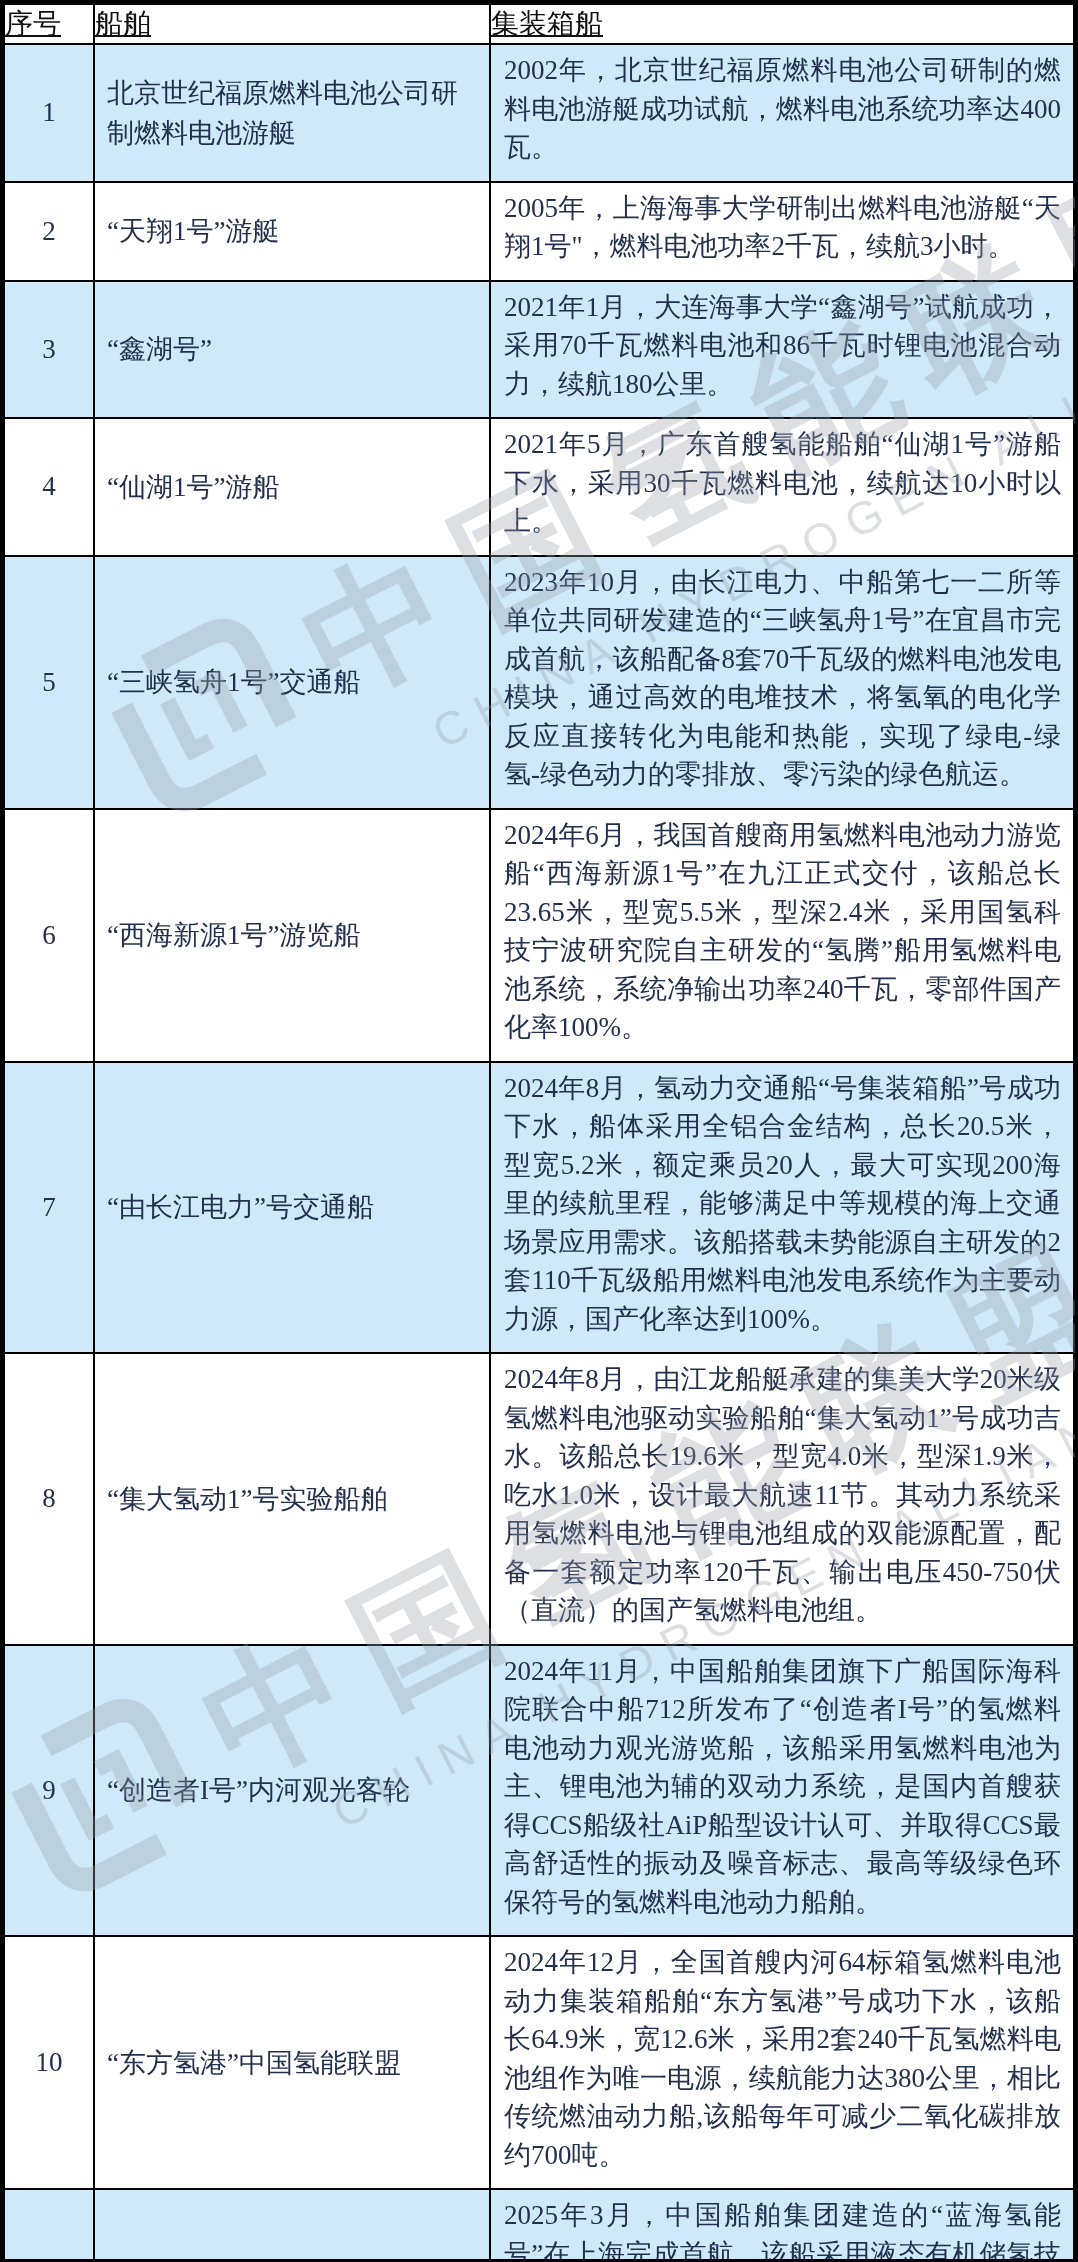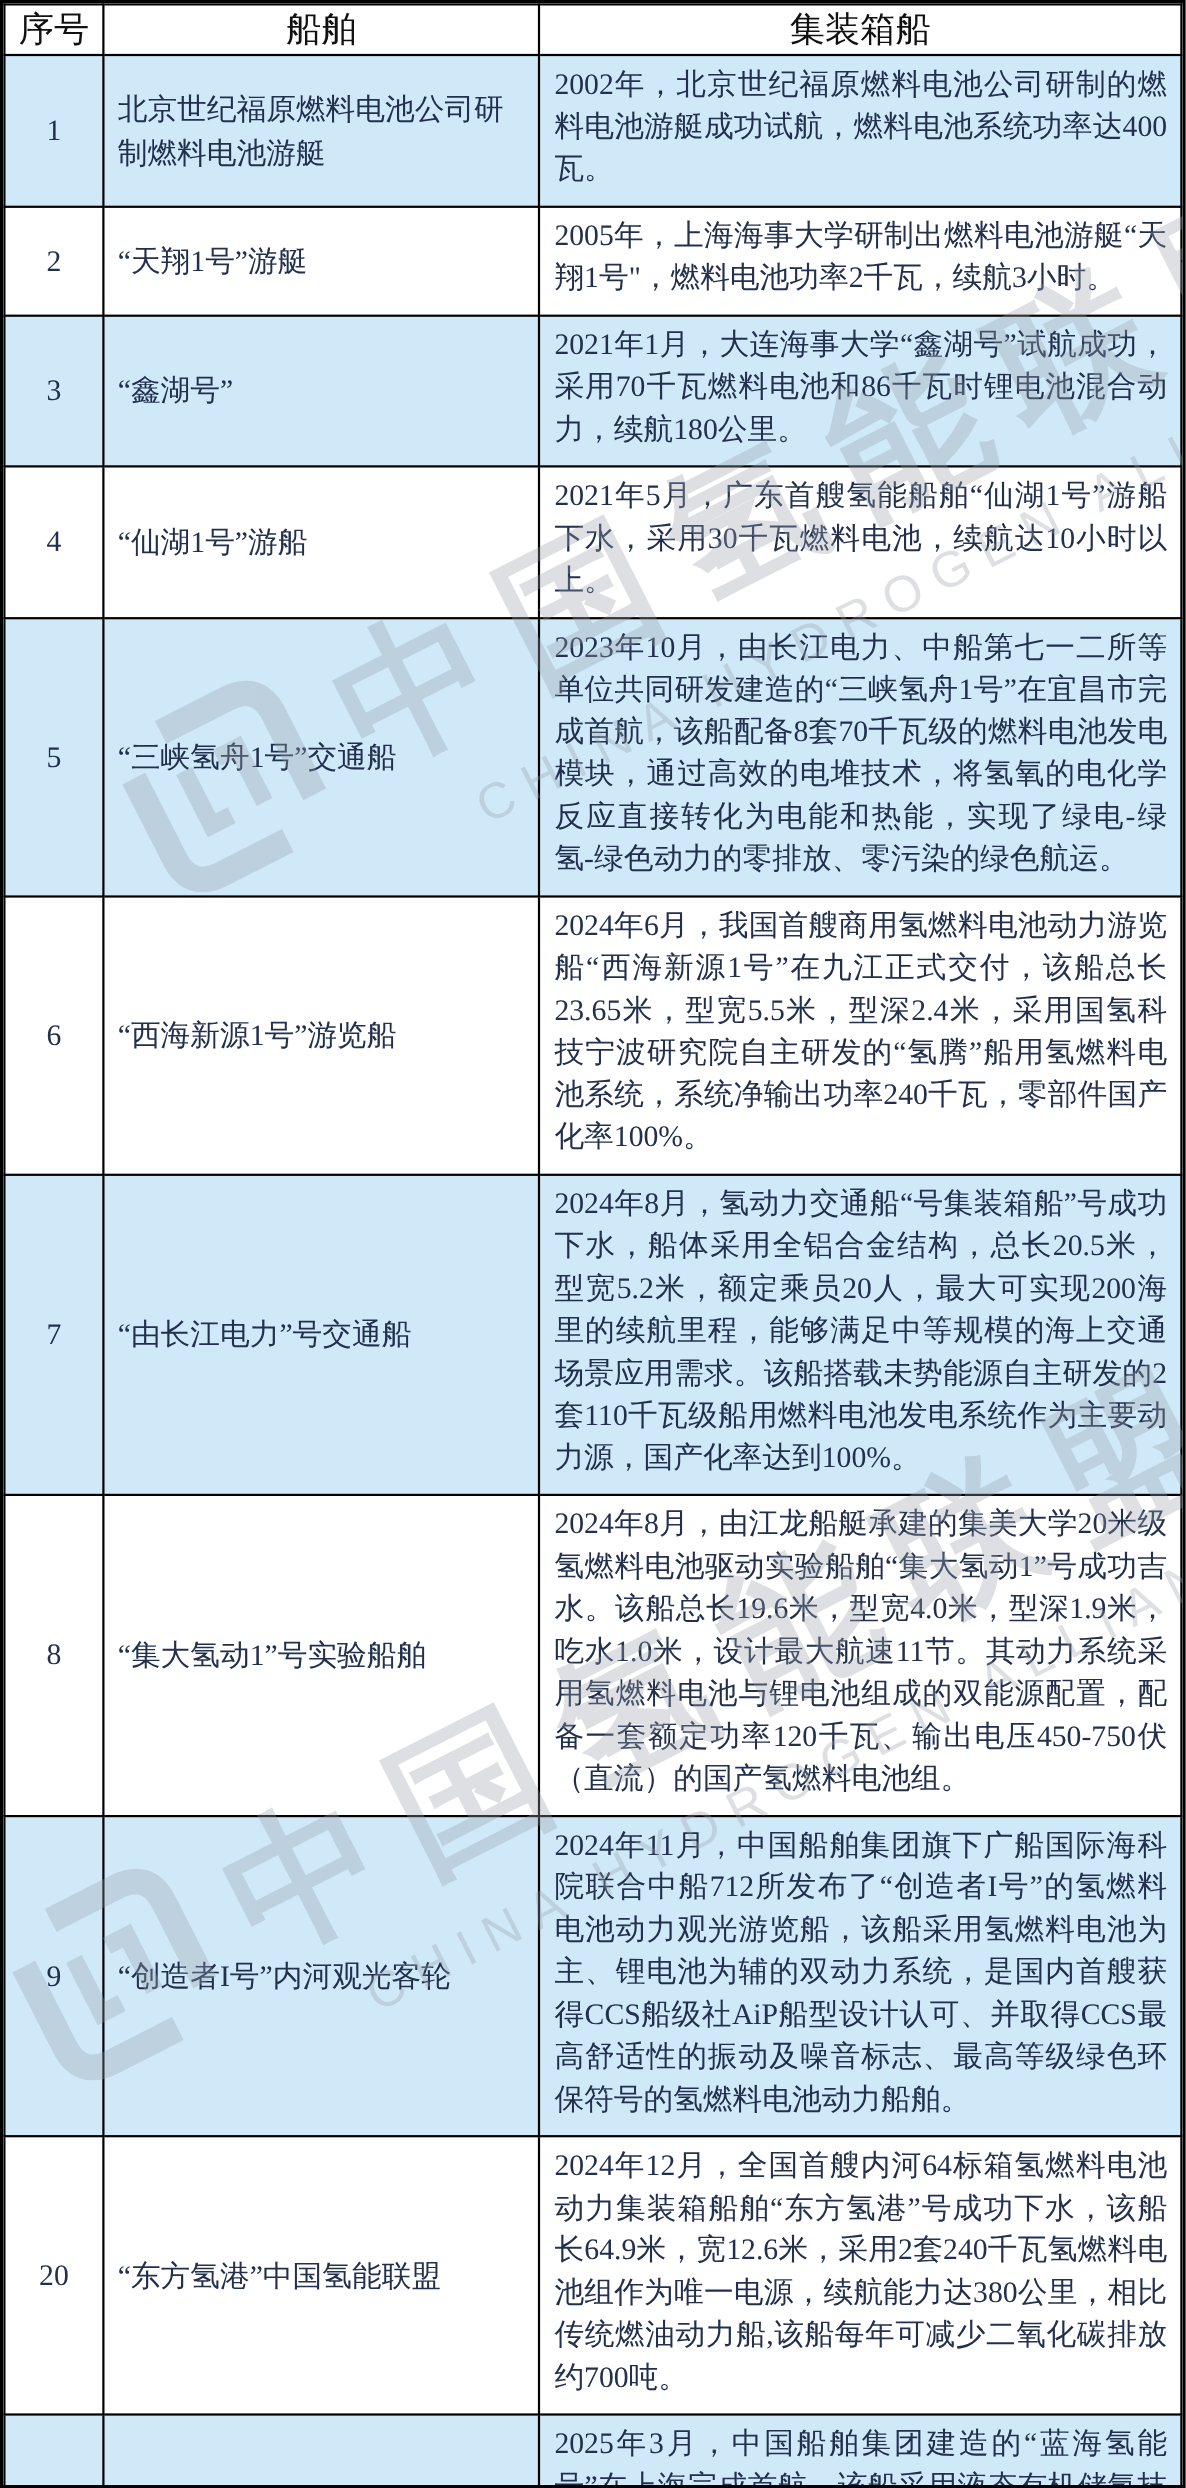--- a/index.html
+++ b/index.html
@@ -56,10 +56,11 @@
   }
   thead tr { height:38px; background:#ffffff; }
   thead th {
-    font-size:32px;
+    font-size:28px;
     font-weight:normal;
-    text-align:center;
+    text-align:left;
     color:var(--header_text);
+    text-decoration:underline;
   }
   td.no-cell {
     text-align:center;

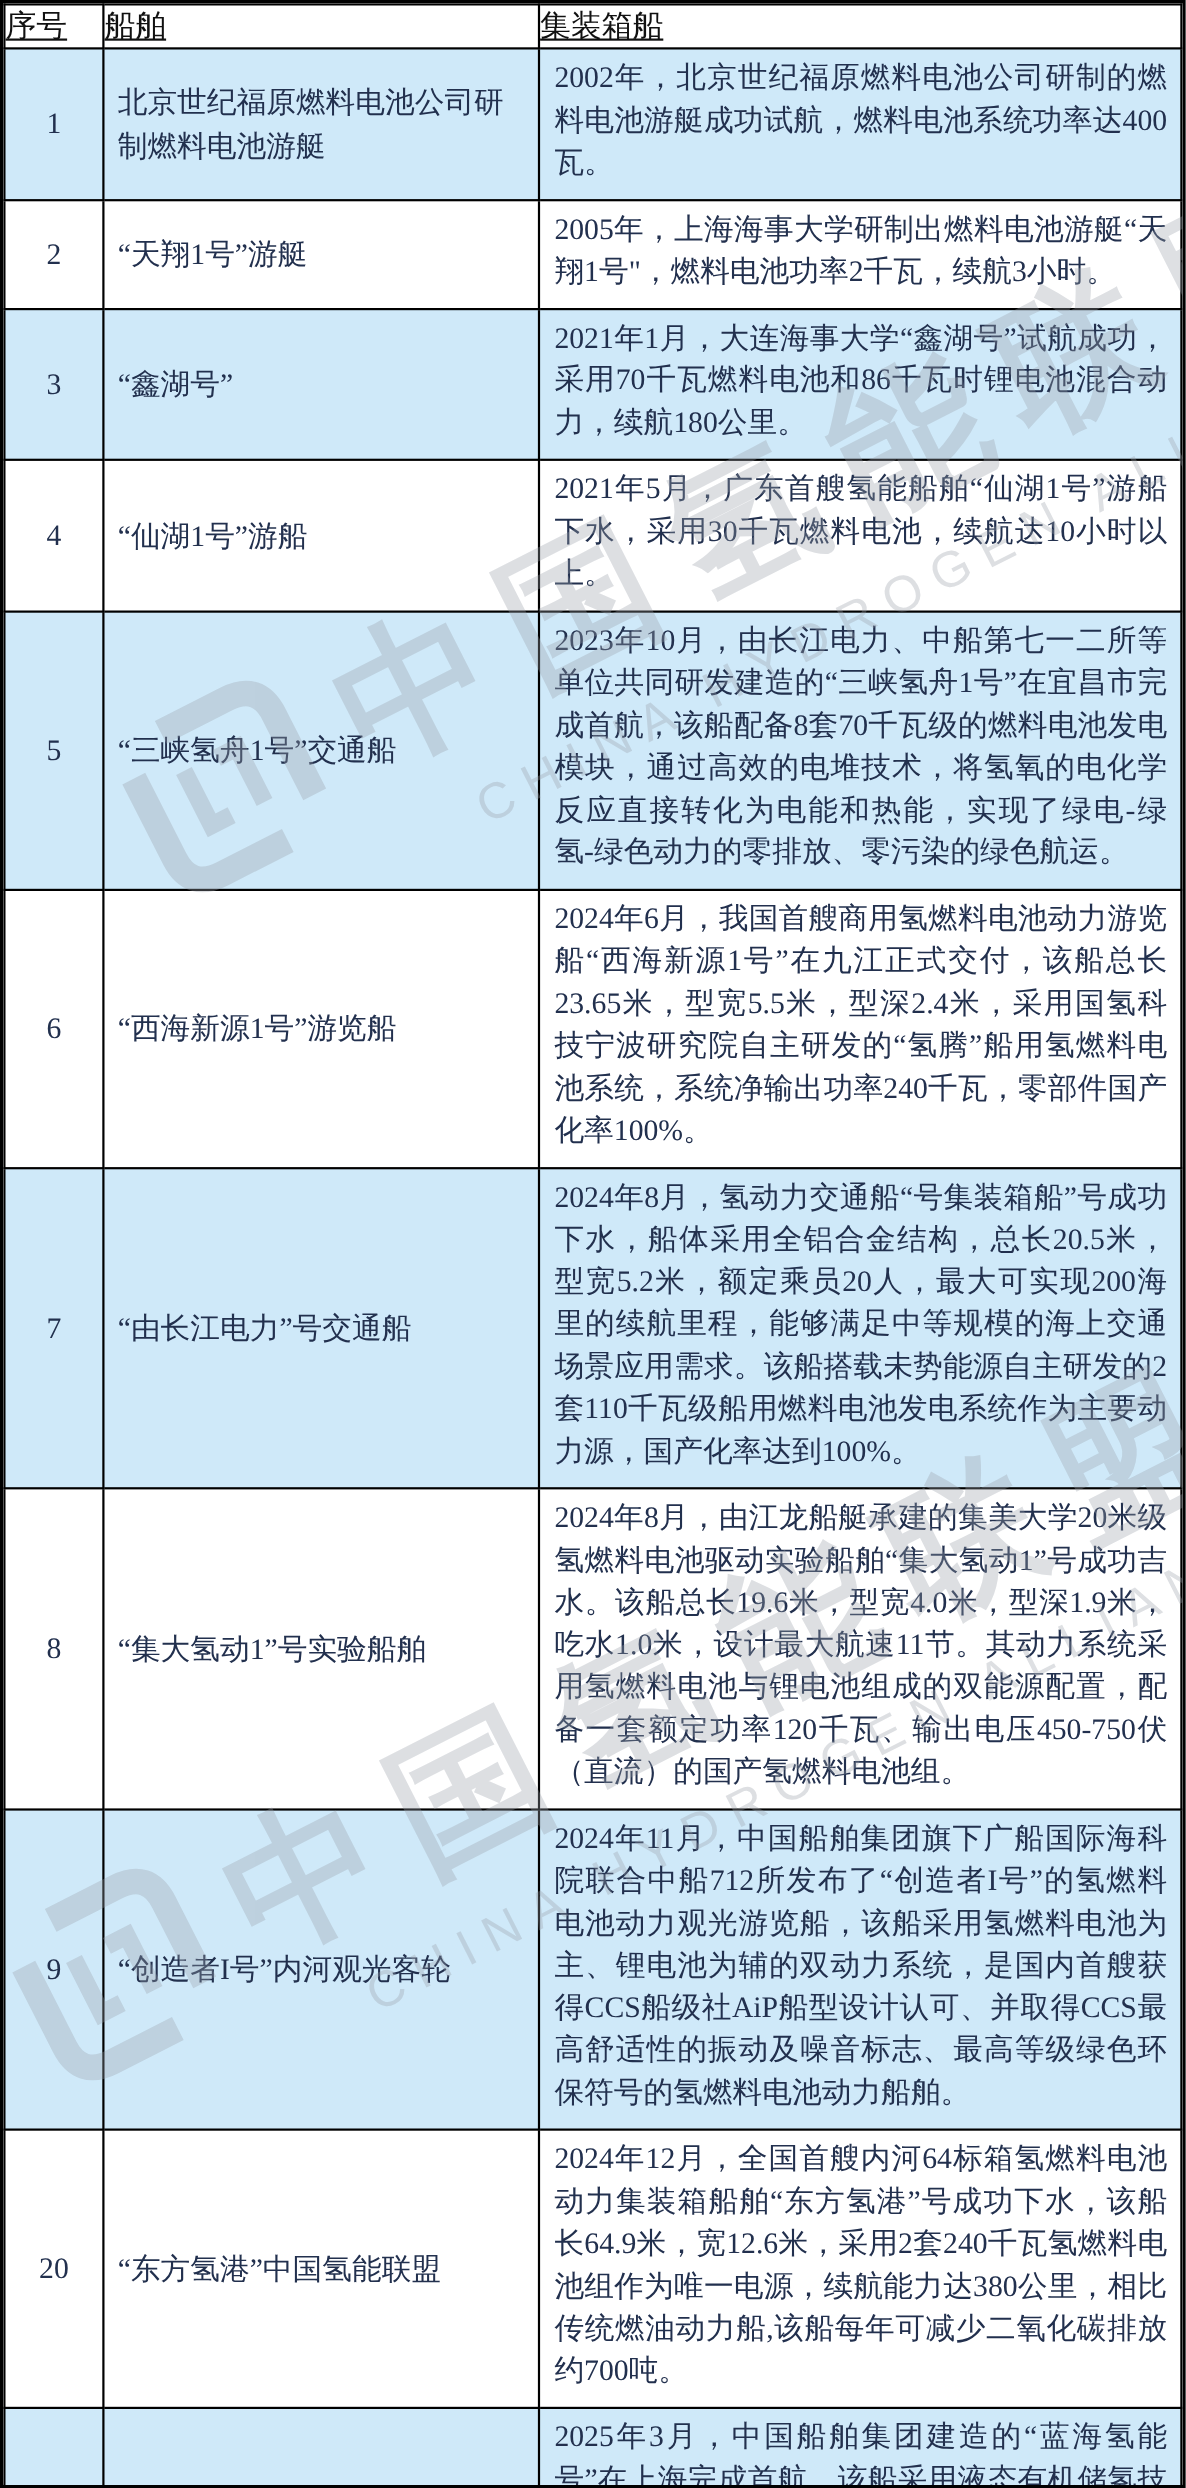--- a/index.html
+++ b/index.html
@@ -191,7 +191,7 @@
         <td class="info-cell">2024年11月，中国船舶集团旗下广船国际海科院联合中船712所发布了“创造者I号”的氢燃料电池动力观光游览船，该船采用氢燃料电池为主、锂电池为辅的双动力系统，是国内首艘获得CCS船级社AiP船型设计认可、并取得CCS最高舒适性的振动及噪音标志、最高等级绿色环保符号的氢燃料电池动力船舶。</td>
       </tr>
       <tr class="r10">
-        <td class="no-cell">20</td>
+        <td class="no-cell">10</td>
         <td class="ship-cell">“东方氢港”中国氢能联盟</td>
         <td class="info-cell">2024年12月，全国首艘内河64标箱氢燃料电池动力集装箱船舶“东方氢港”号成功下水，该船长64.9米，宽12.6米，采用2套240千瓦氢燃料电池组作为唯一电源，续航能力达380公里，相比传统燃油动力船,该船每年可减少二氧化碳排放约700吨。</td>
       </tr>

